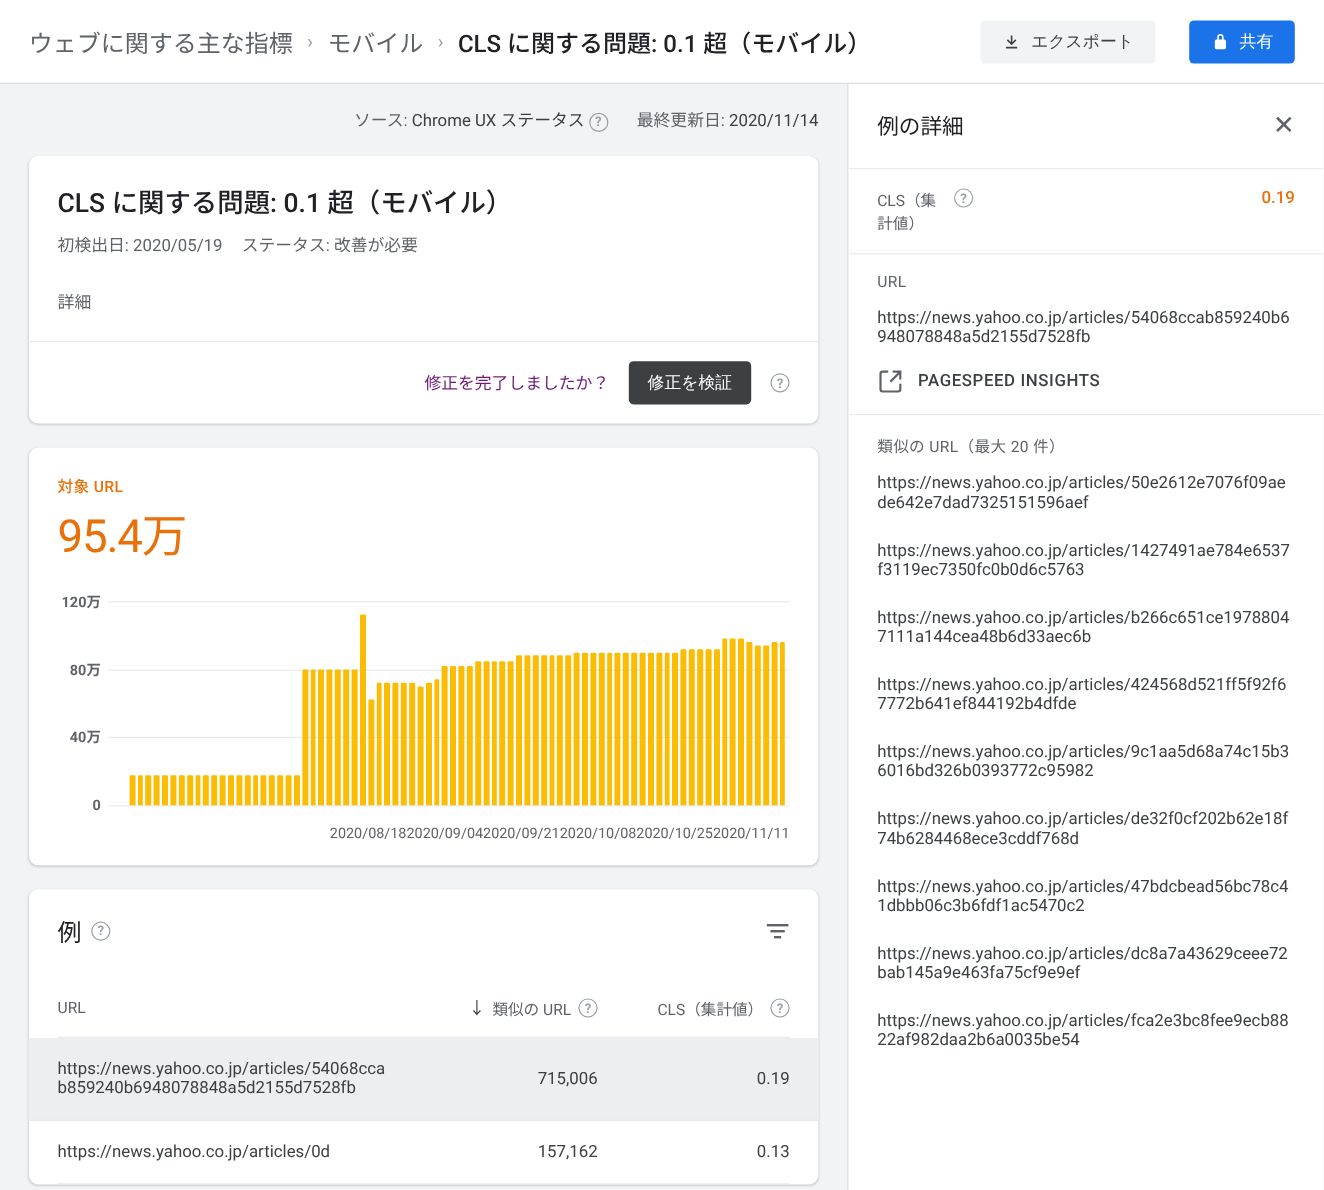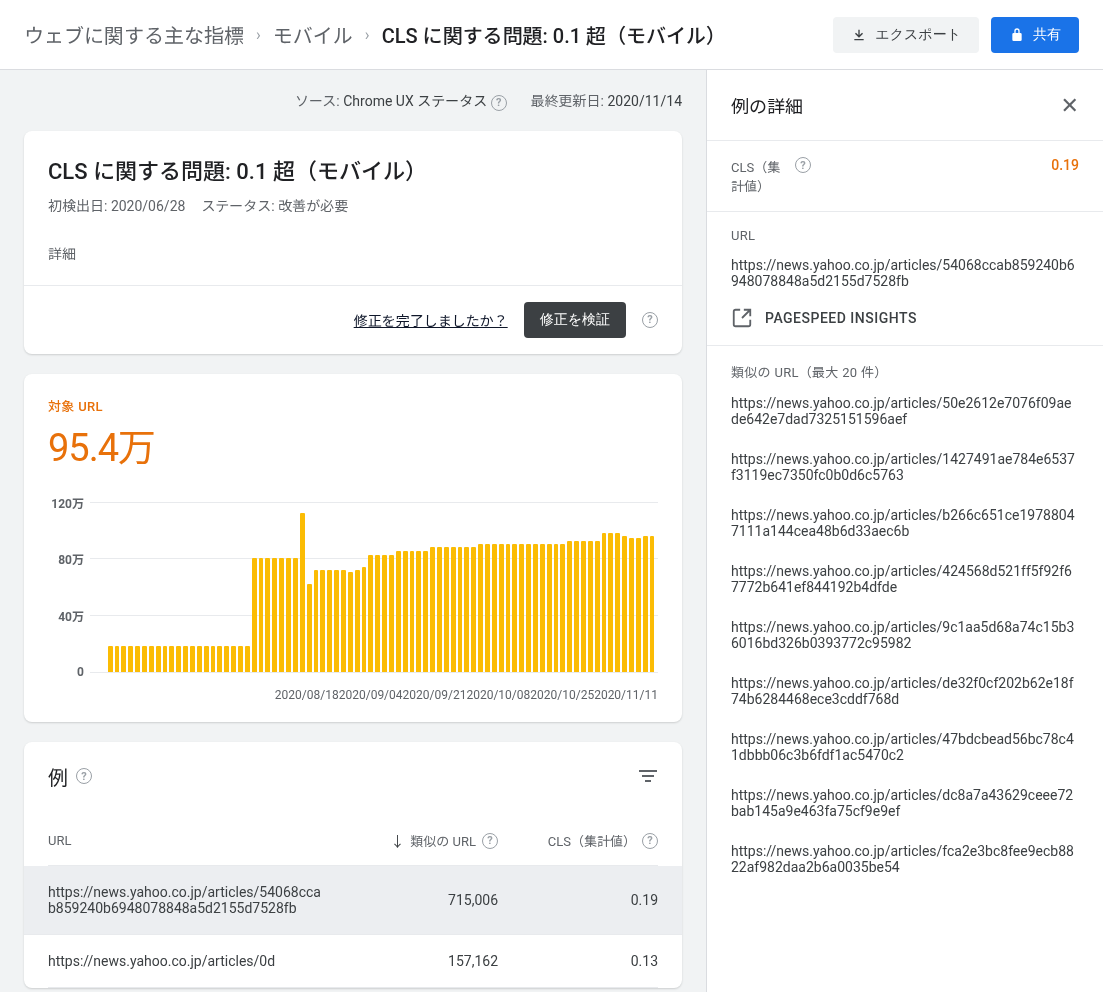--- a/index.html
+++ b/index.html
@@ -24,7 +24,7 @@
   .breadcrumb { display: flex; align-items: center; font-size: 20px; color: #5f6368; gap: 12px; }
   .breadcrumb .chev { color: #9aa0a6; font-size: 16px; }
   .breadcrumb .current { color: #202124; font-weight: 500; }
-  .header-actions { display: flex; gap: 12px; }
+  .header-actions { display: flex; gap: 28px; }
   .btn {
     display: inline-flex; align-items: center; gap: 8px;
     height: 36px; padding: 0 18px; border-radius: 4px;

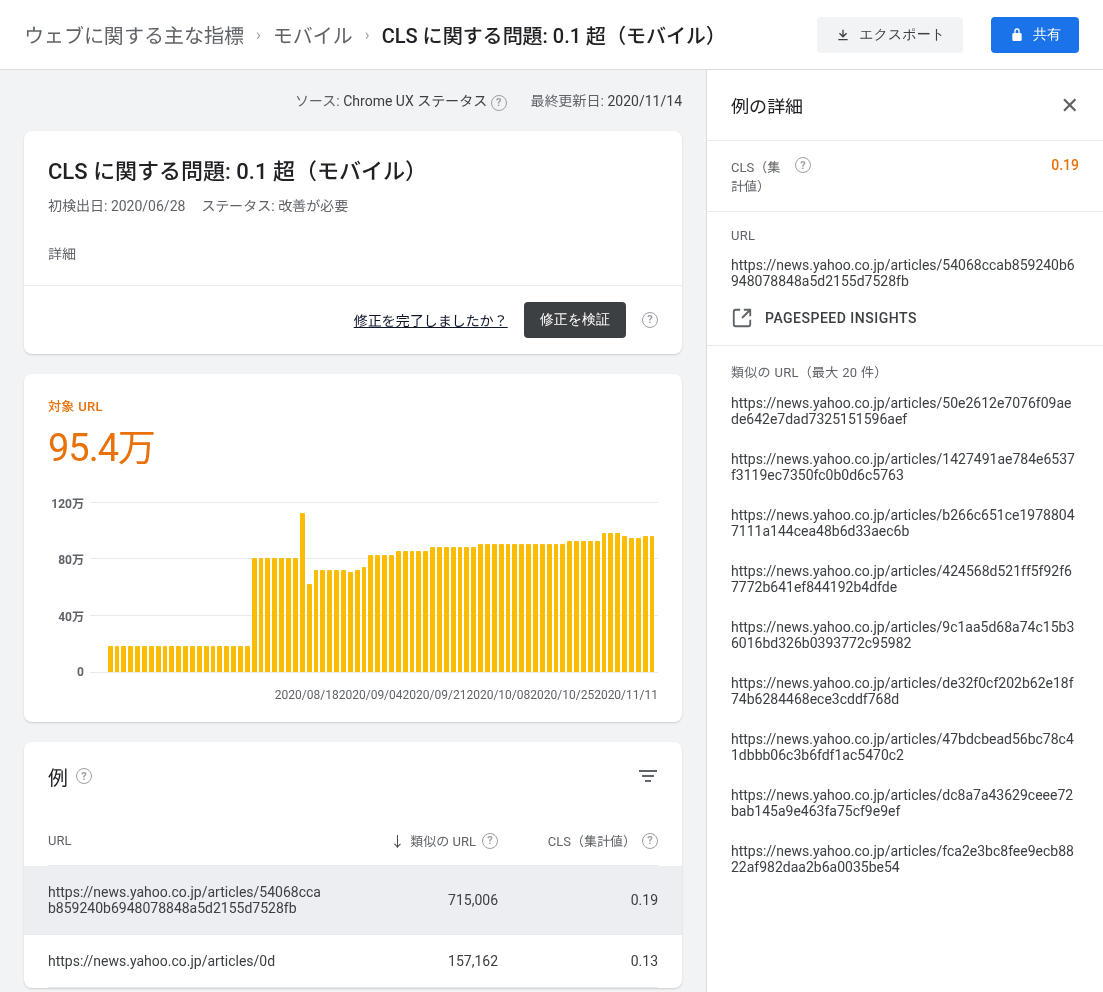--- a/index.html
+++ b/index.html
@@ -134,7 +134,7 @@
         <b style="font-weight:500">CLS に関する問題: 0.1 超（モバイル）</b>
       </div>
       <div class="issue-sub">
-        <span><span>初検出日:</span> <span>2020/06/28</span></span>
+        <span><span>初検出日:</span> <span>2020/05/19</span></span>
         <span><span>ステータス:</span> <span>改善が必要</span></span>
       </div>
       <div class="issue-detail-link">詳細</div>

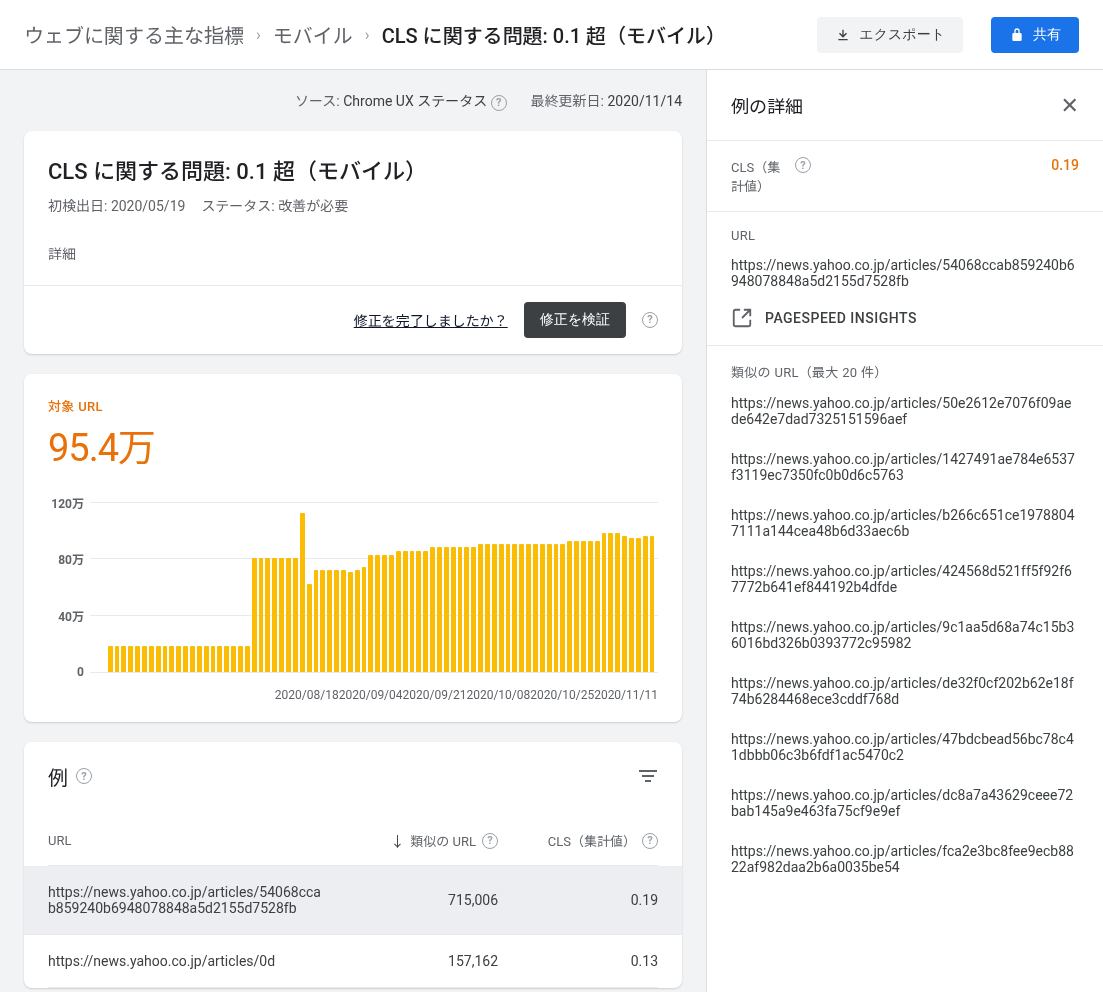--- a/index.html
+++ b/index.html
@@ -46,7 +46,7 @@
     border-top:1px solid #e8eaed; margin:22px -24px -20px -24px; padding:16px 24px;
     display:flex; justify-content:flex-end; align-items:center; gap:16px;
   }
-  .fix-row .q { color:#0f172a;text-decoration:underline; }
+  .fix-row .q { color:#701a75; }
   .btn-validate { background:#3c4043; color:#fff; padding:0 16px; height:36px; border-radius:4px; border:none; font-size:14px; font-weight:500; cursor:pointer;}
   .chart-card { padding: 22px 24px 20px; }
   .chart-label { color:#e8710a; font-size:13px; font-weight:500; letter-spacing:.3px;}

